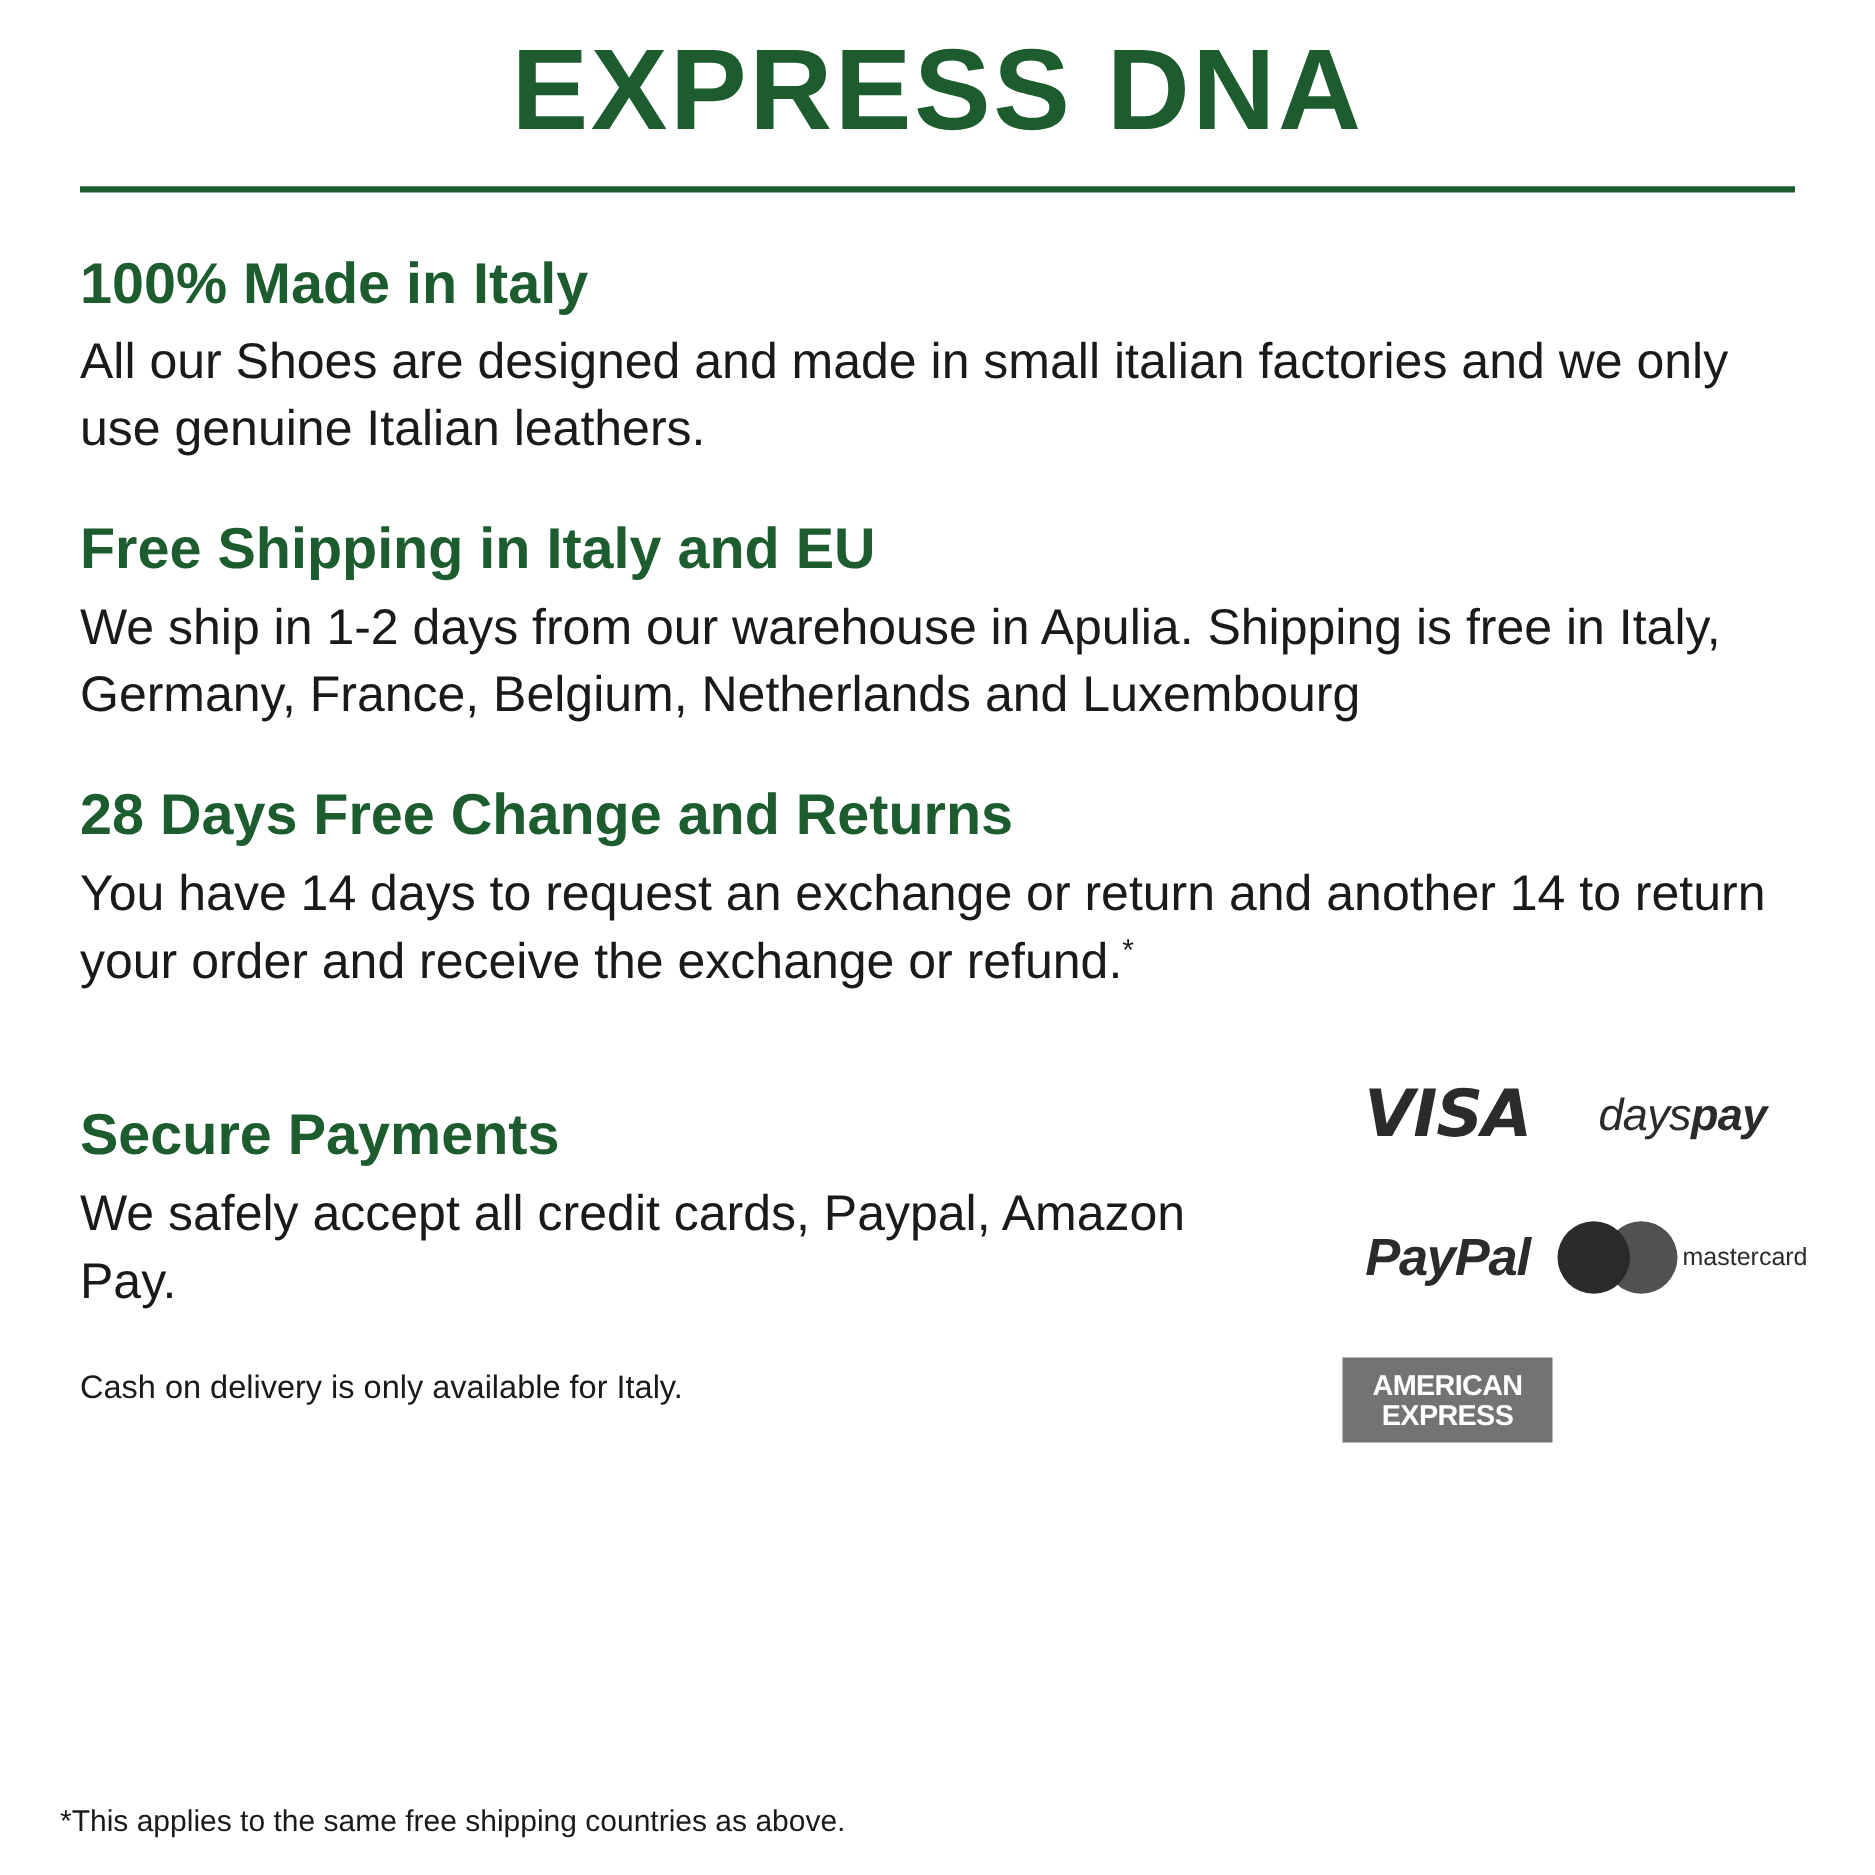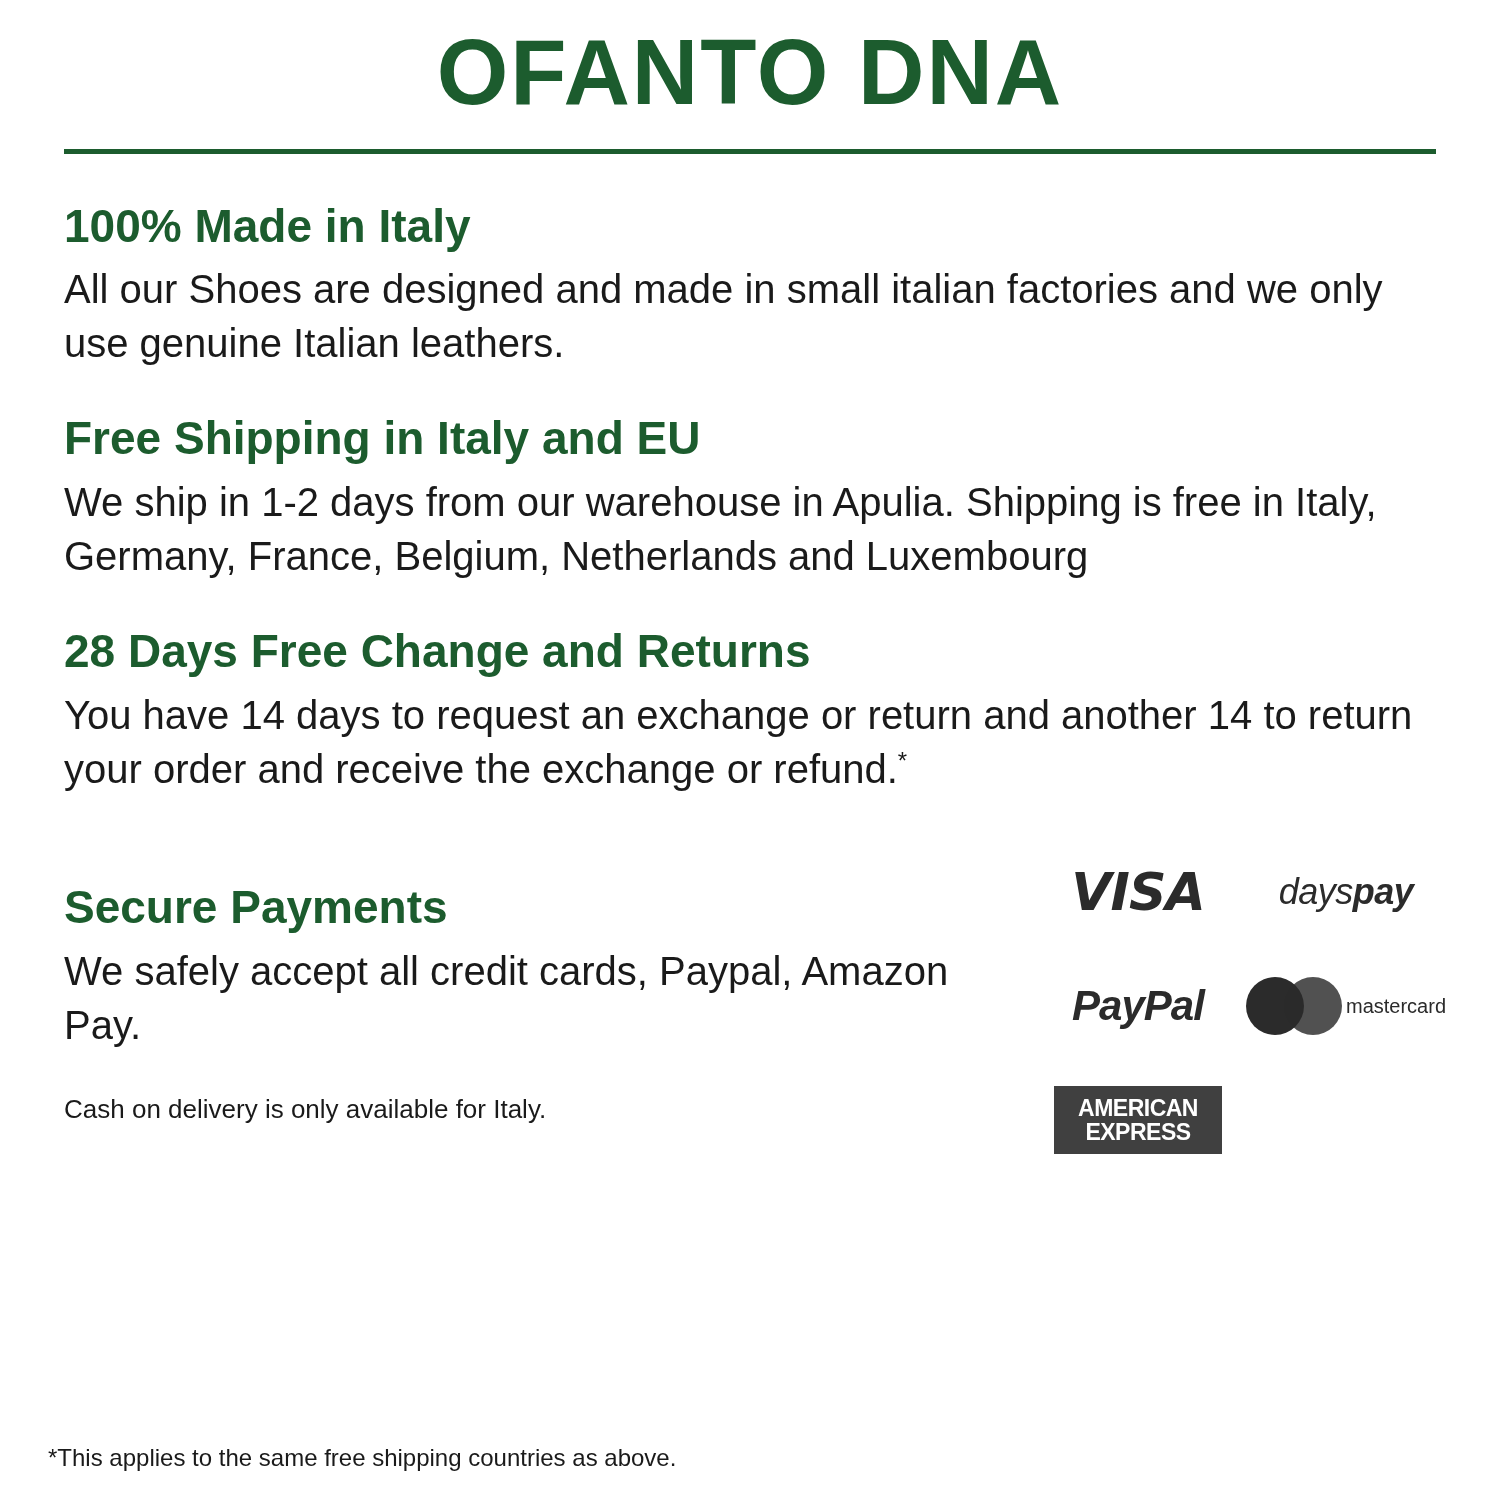--- a/index.html
+++ b/index.html
@@ -142,7 +142,7 @@
 
 <div class="page">
 
-  <h1 class="brand-title">OFANTO DNA</h1>
+  <h1 class="brand-title">EXPRESS DNA</h1>
   <div class="rule"></div>
 
   <div class="section">

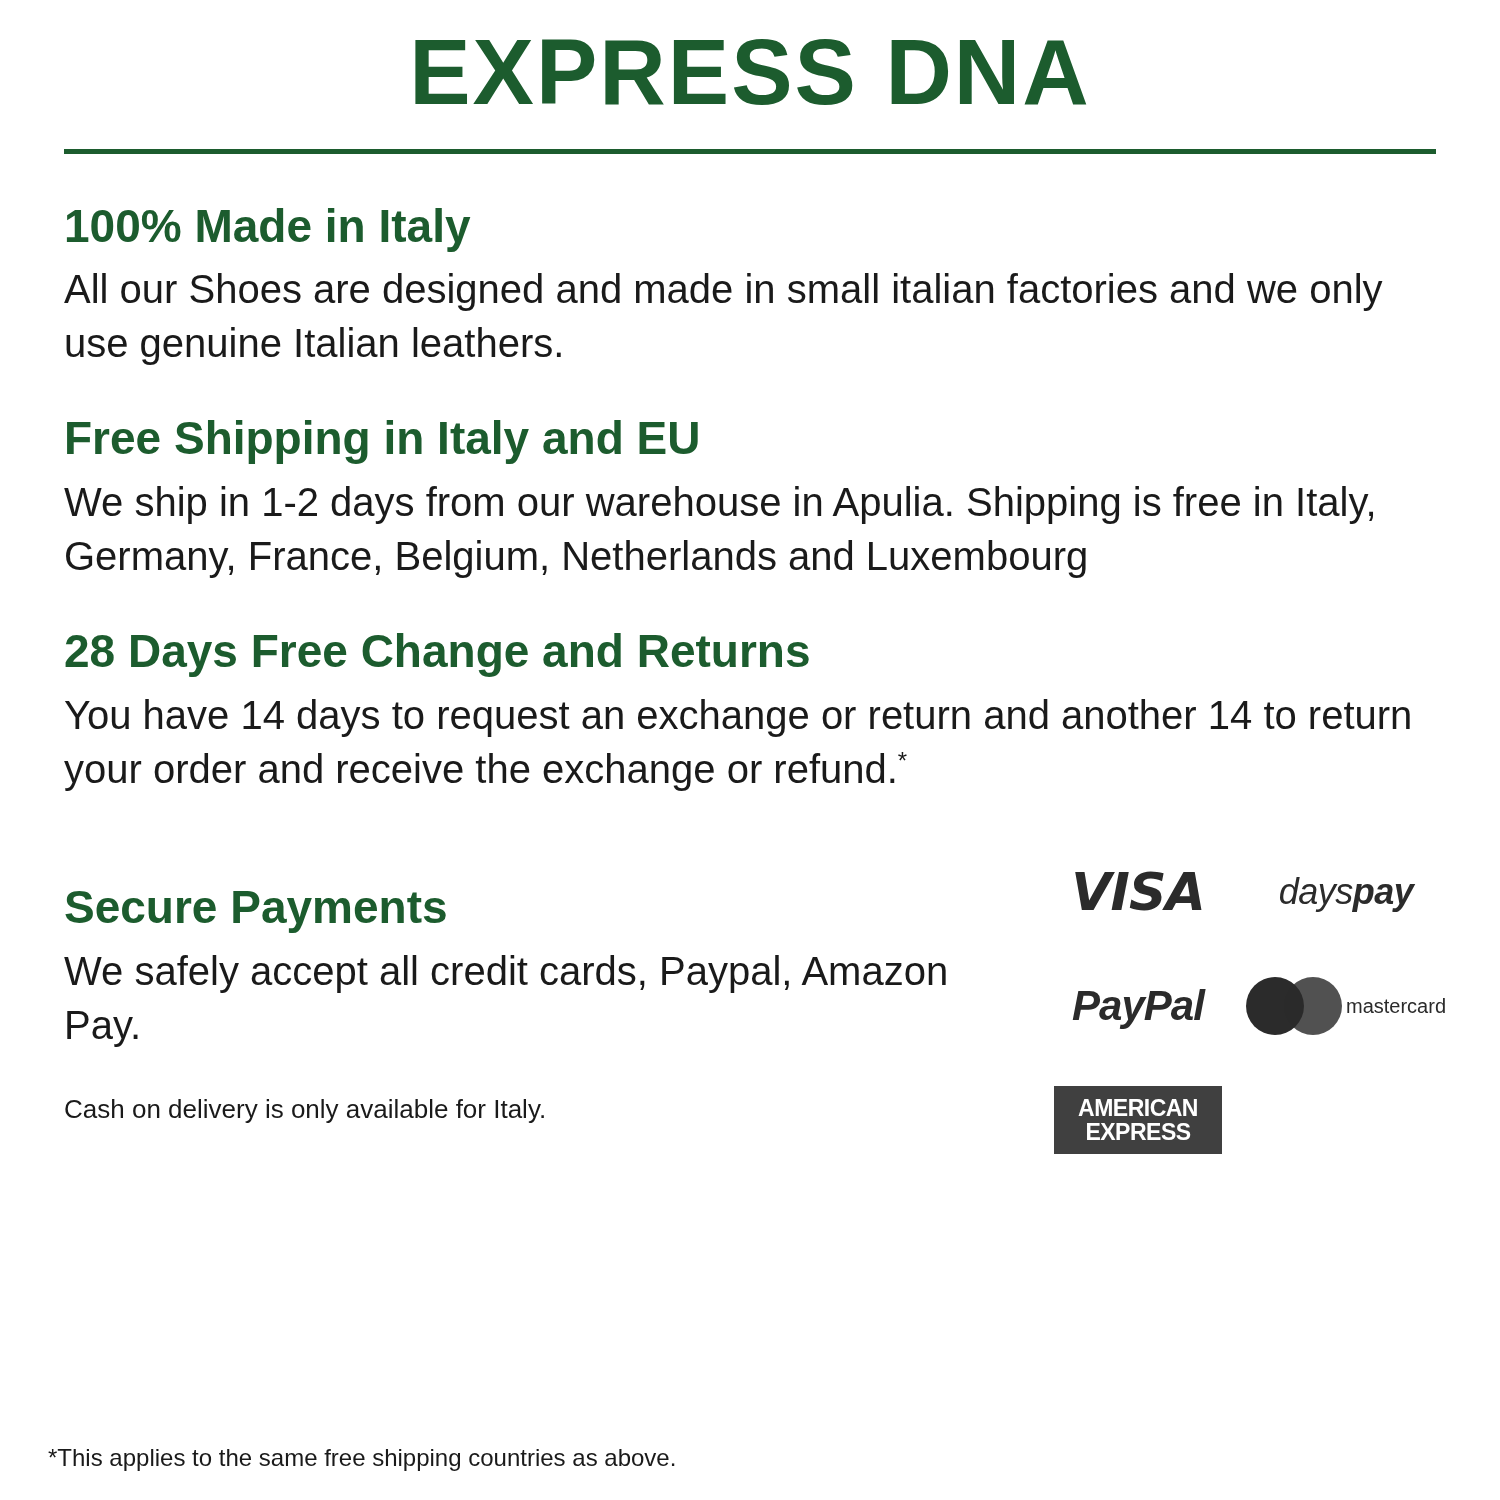--- a/index.html
+++ b/index.html
@@ -79,7 +79,7 @@
     display: grid;
     grid-template-columns: 180px 180px;
     grid-auto-rows: 96px;
-    gap: 18px 28px;
+    gap: 18px 8px;
     align-items: center;
     justify-items: center;
     margin-top: 6px;

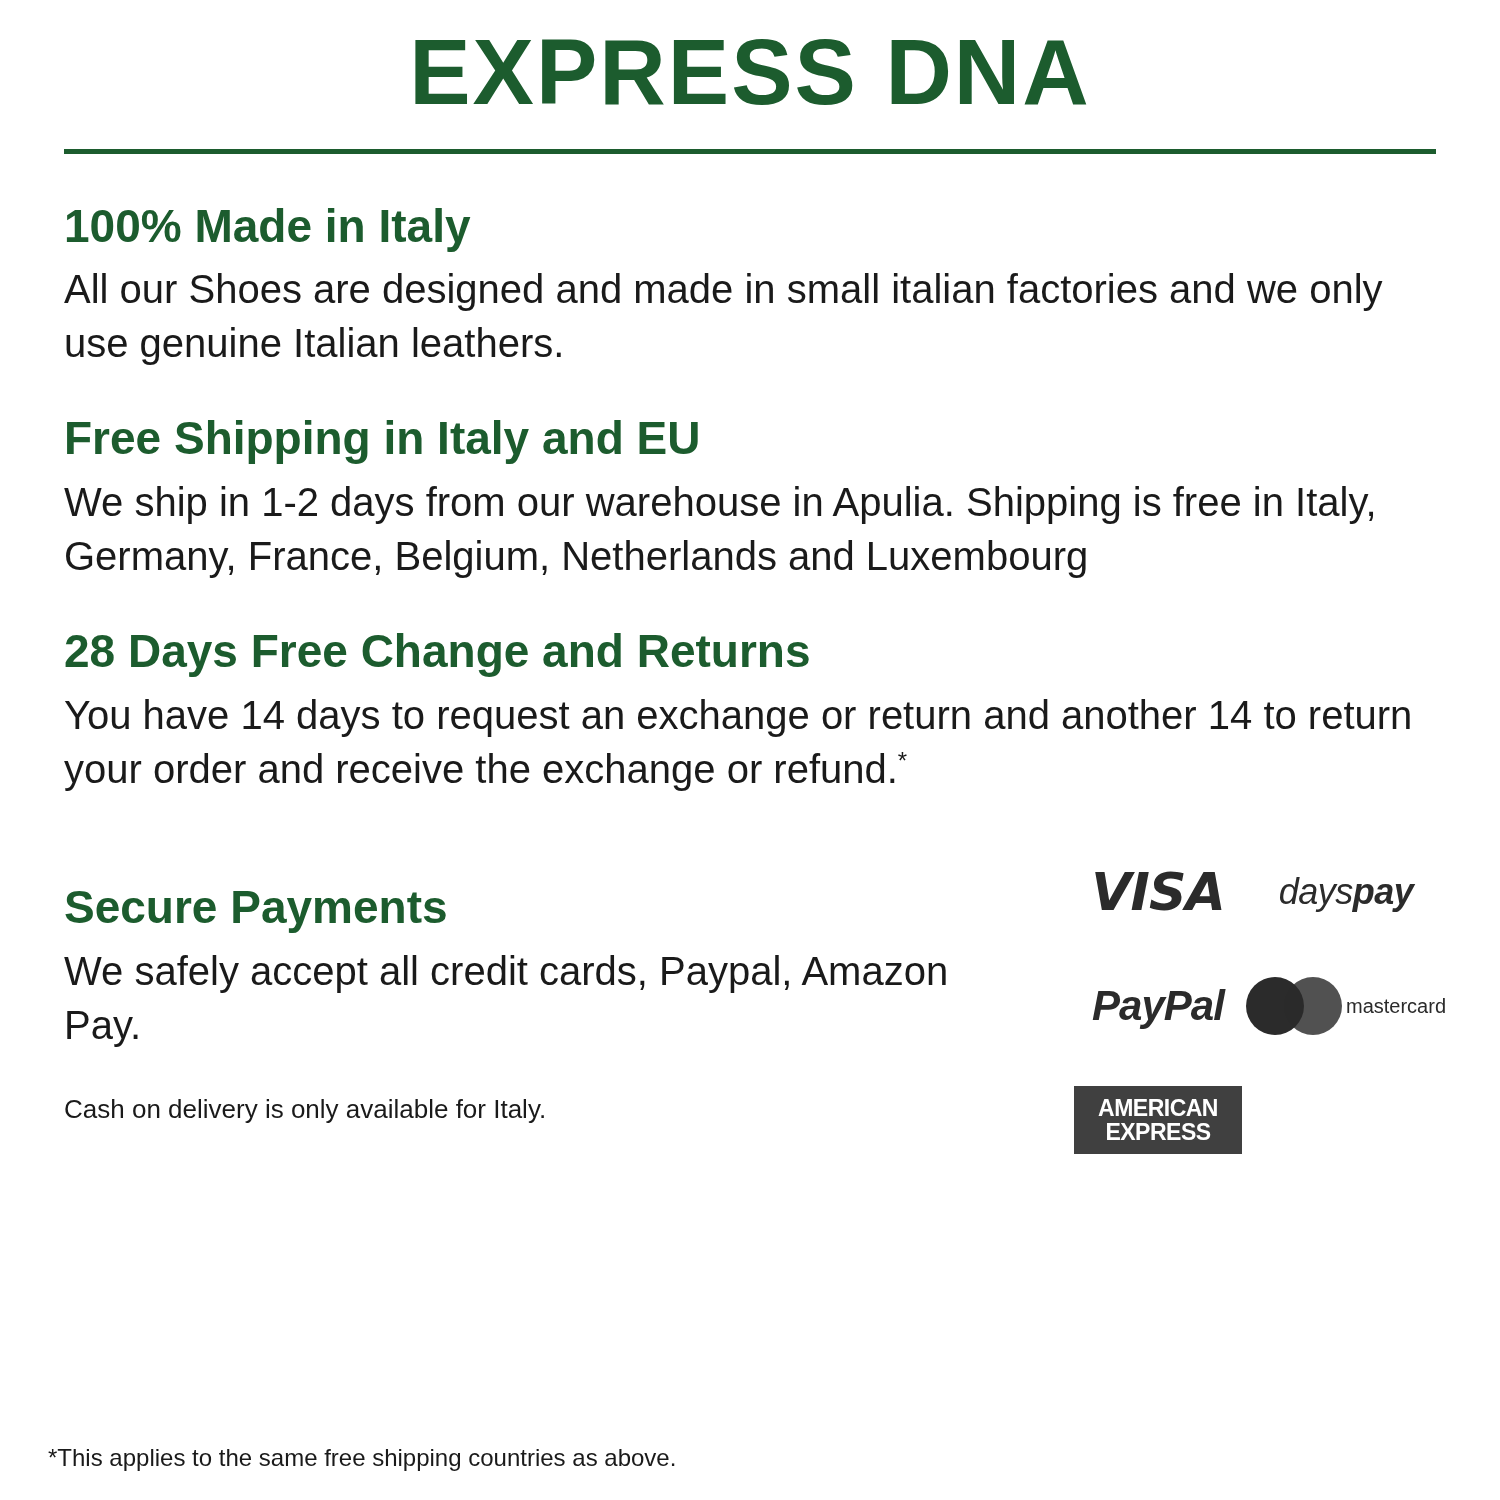--- a/index.html
+++ b/index.html
@@ -126,7 +126,7 @@
   .mc-circles .r { right: 0; opacity: 0.82; }
   .mc-label { font-size: 20px; color: #2b2b2b; }
   .amex {
-    background: #404040;
+    background: #737373;
     color: #ffffff;
     font-weight: bold;
     font-size: 23px;

